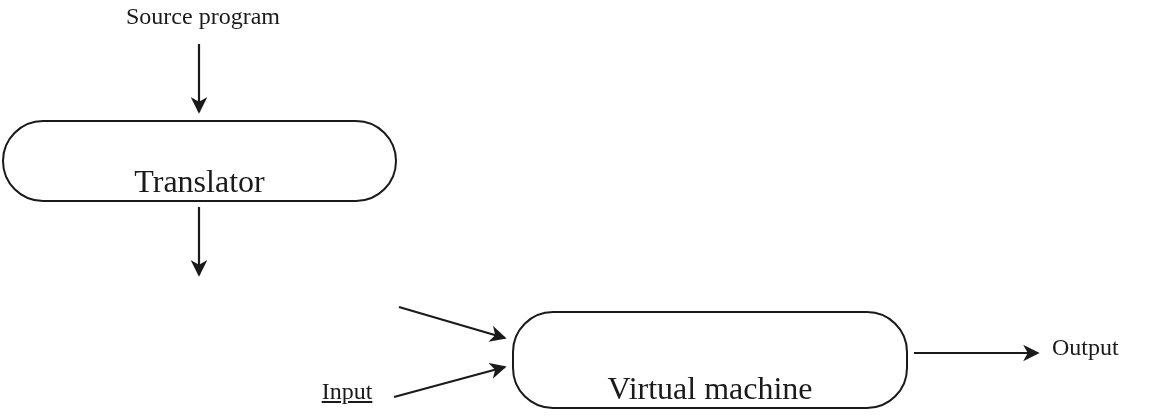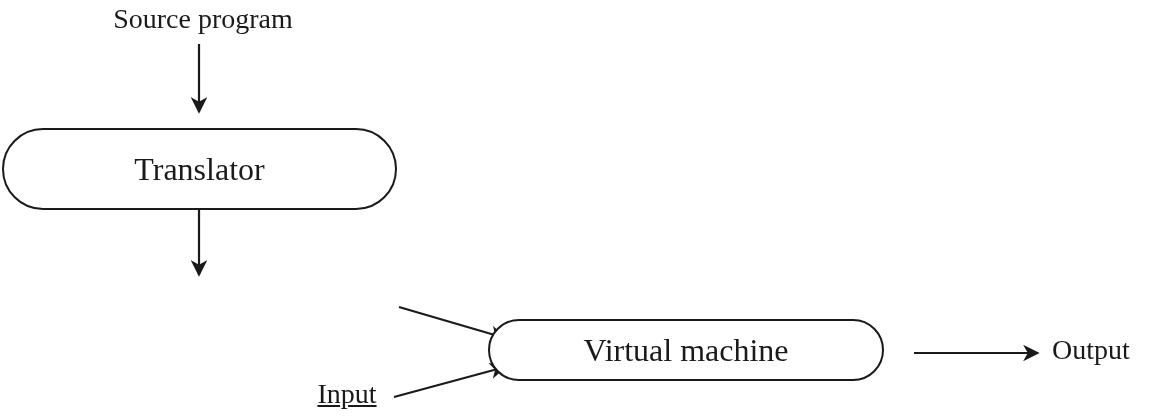--- a/index.html
+++ b/index.html
@@ -18,7 +18,7 @@
   }
   .label {
     position: absolute;
-    font-size: 28px;
+    font-size: 24px;
     line-height: 1.15;
     white-space: nowrap;
     color: #1a1a1a;

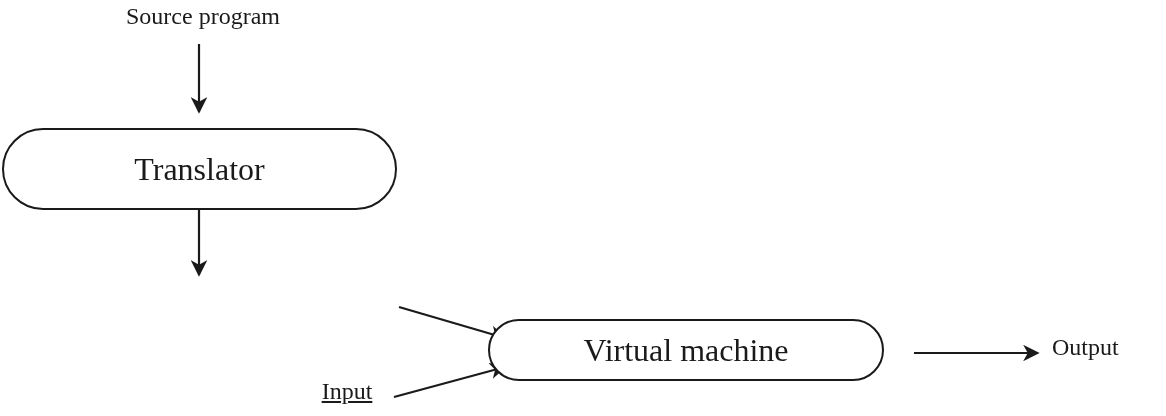--- a/index.html
+++ b/index.html
@@ -33,11 +33,10 @@
     border-radius: 41px;
     background: #ffffff;
     display: flex;
-    align-items: center;
+    align-items: flex-end;
     justify-content: center;
     font-size: 32px;
     color: #1a1a1a;
-    margin-top: 8px;
   }
   #arrow-layer {
     position: absolute;

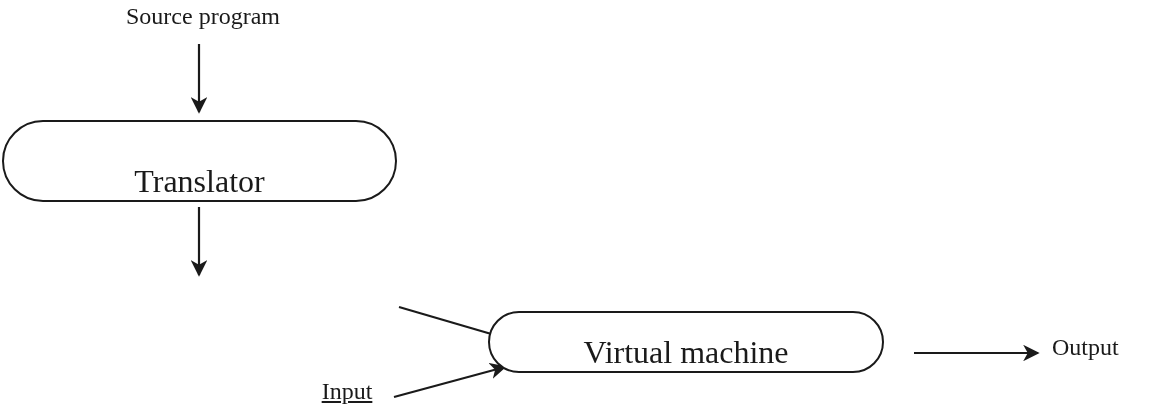--- a/index.html
+++ b/index.html
@@ -78,7 +78,7 @@
 
   <div class="label centered" style="left:347px; top:378px;text-decoration:underline;">Input</div>
 
-  <div class="pill" style="left:488px; top:311px; width:396px; height:62px;">
+  <div class="pill" style="left:512px; top:311px; width:396px; height:98px;">
     <span>Virtual machine</span>
   </div>
 

